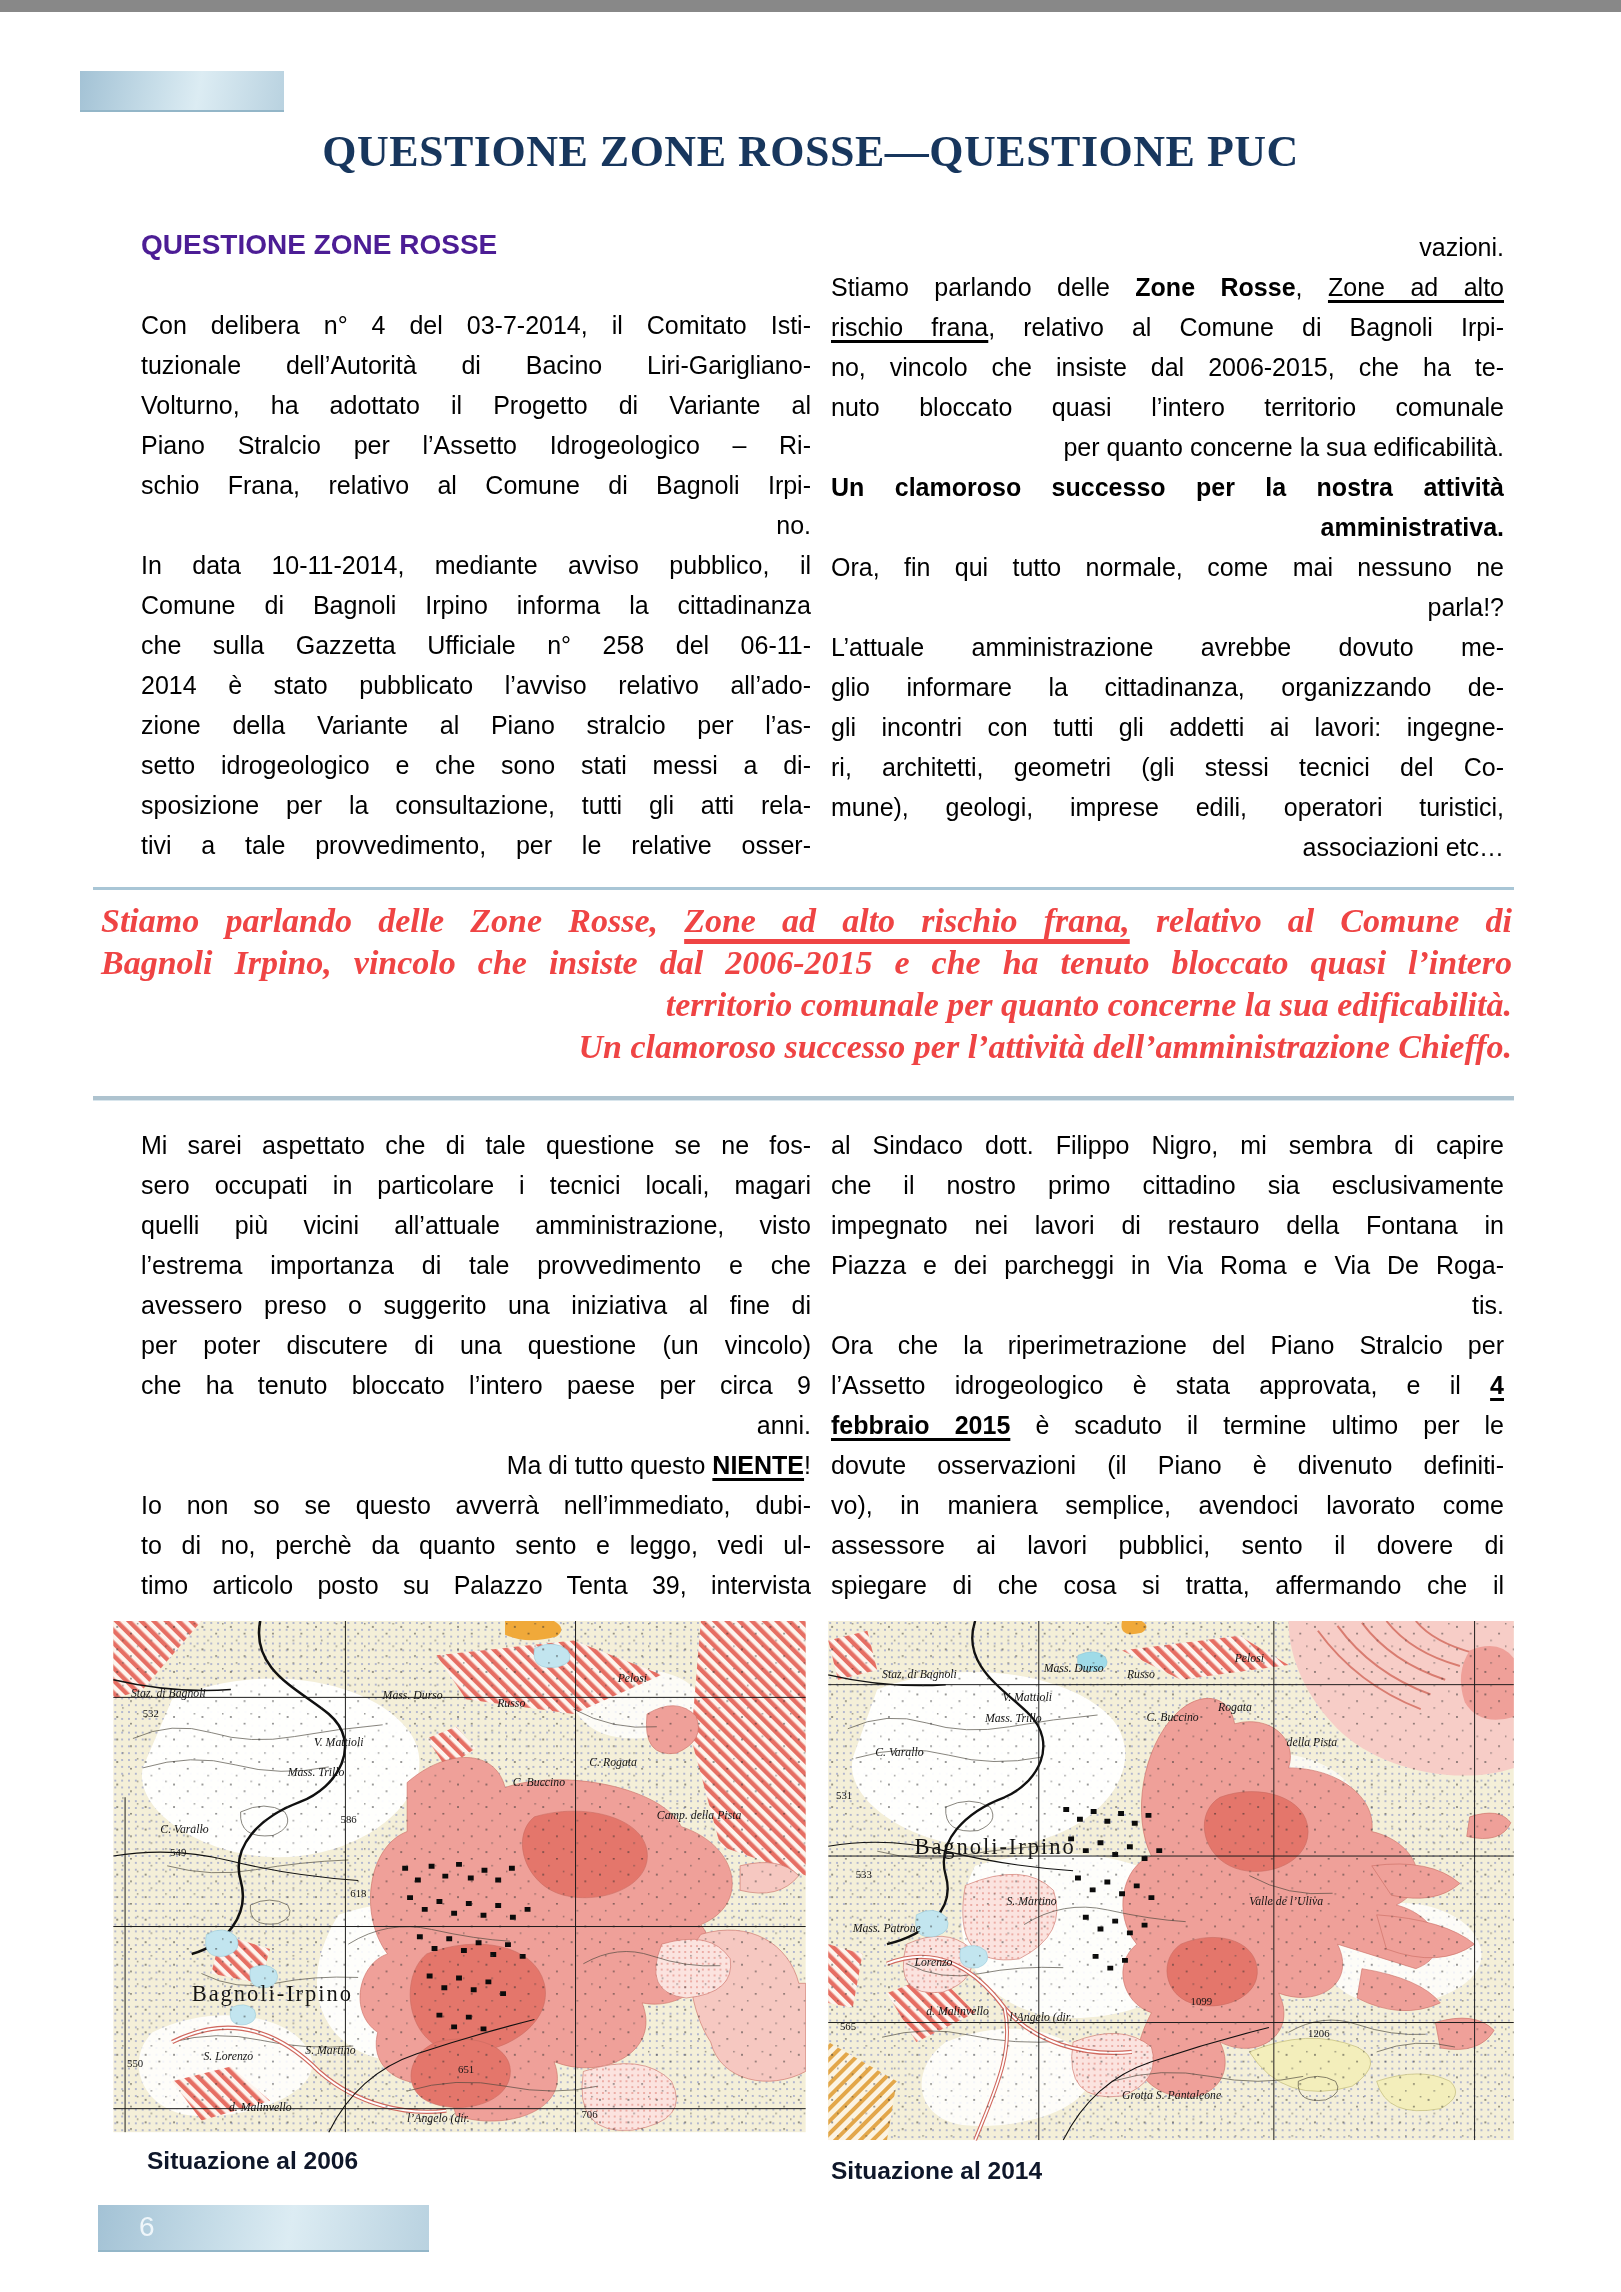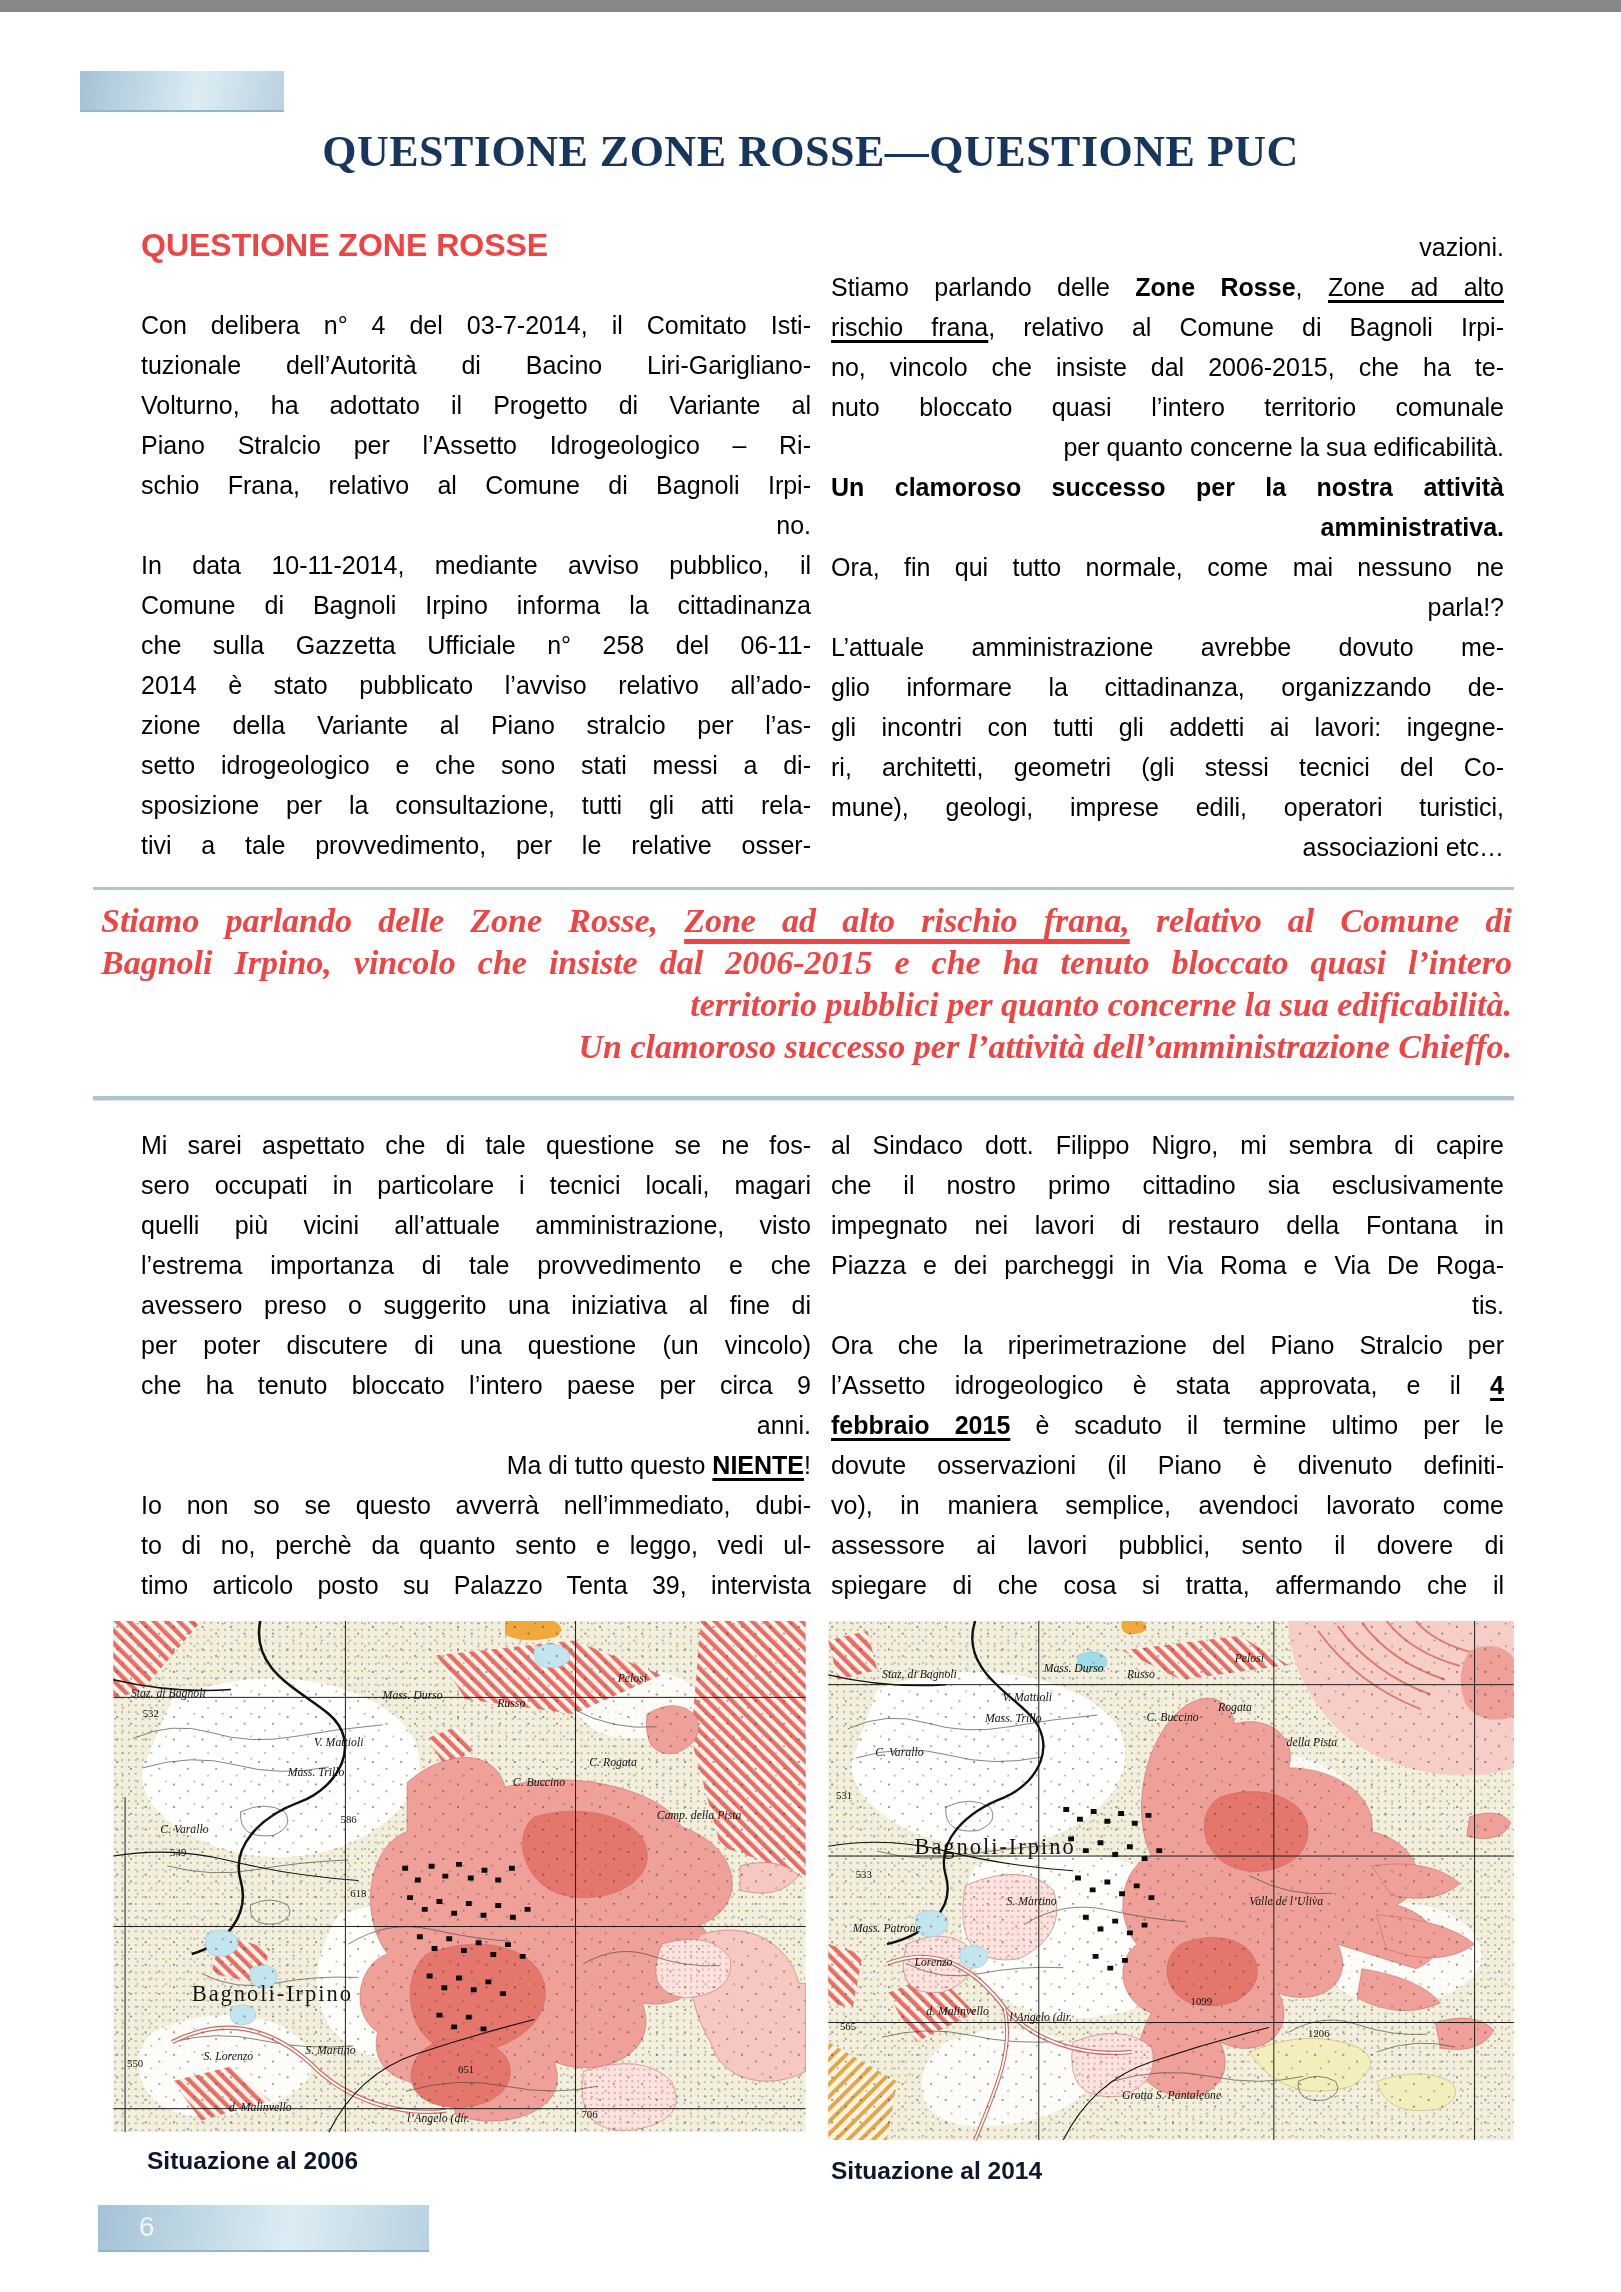--- a/index.html
+++ b/index.html
@@ -13,7 +13,7 @@
   .title{position:absolute;left:0;top:114px;width:100%;text-align:center;
          font-family:"Liberation Serif",serif;font-weight:bold;font-size:44px;
          color:#17365d;letter-spacing:0.5px;}
-  .red-heading{font-weight:bold;font-size:32px;color:#ef4444;line-height:40px;}
+  .red-heading{font-weight:bold;font-size:28px;color:#4c1d95;line-height:40px;}
   .spacer{height:40px;}
   .col{position:absolute;font-size:25px;}
   .c1l{left:141px;top:213px;width:670px;}

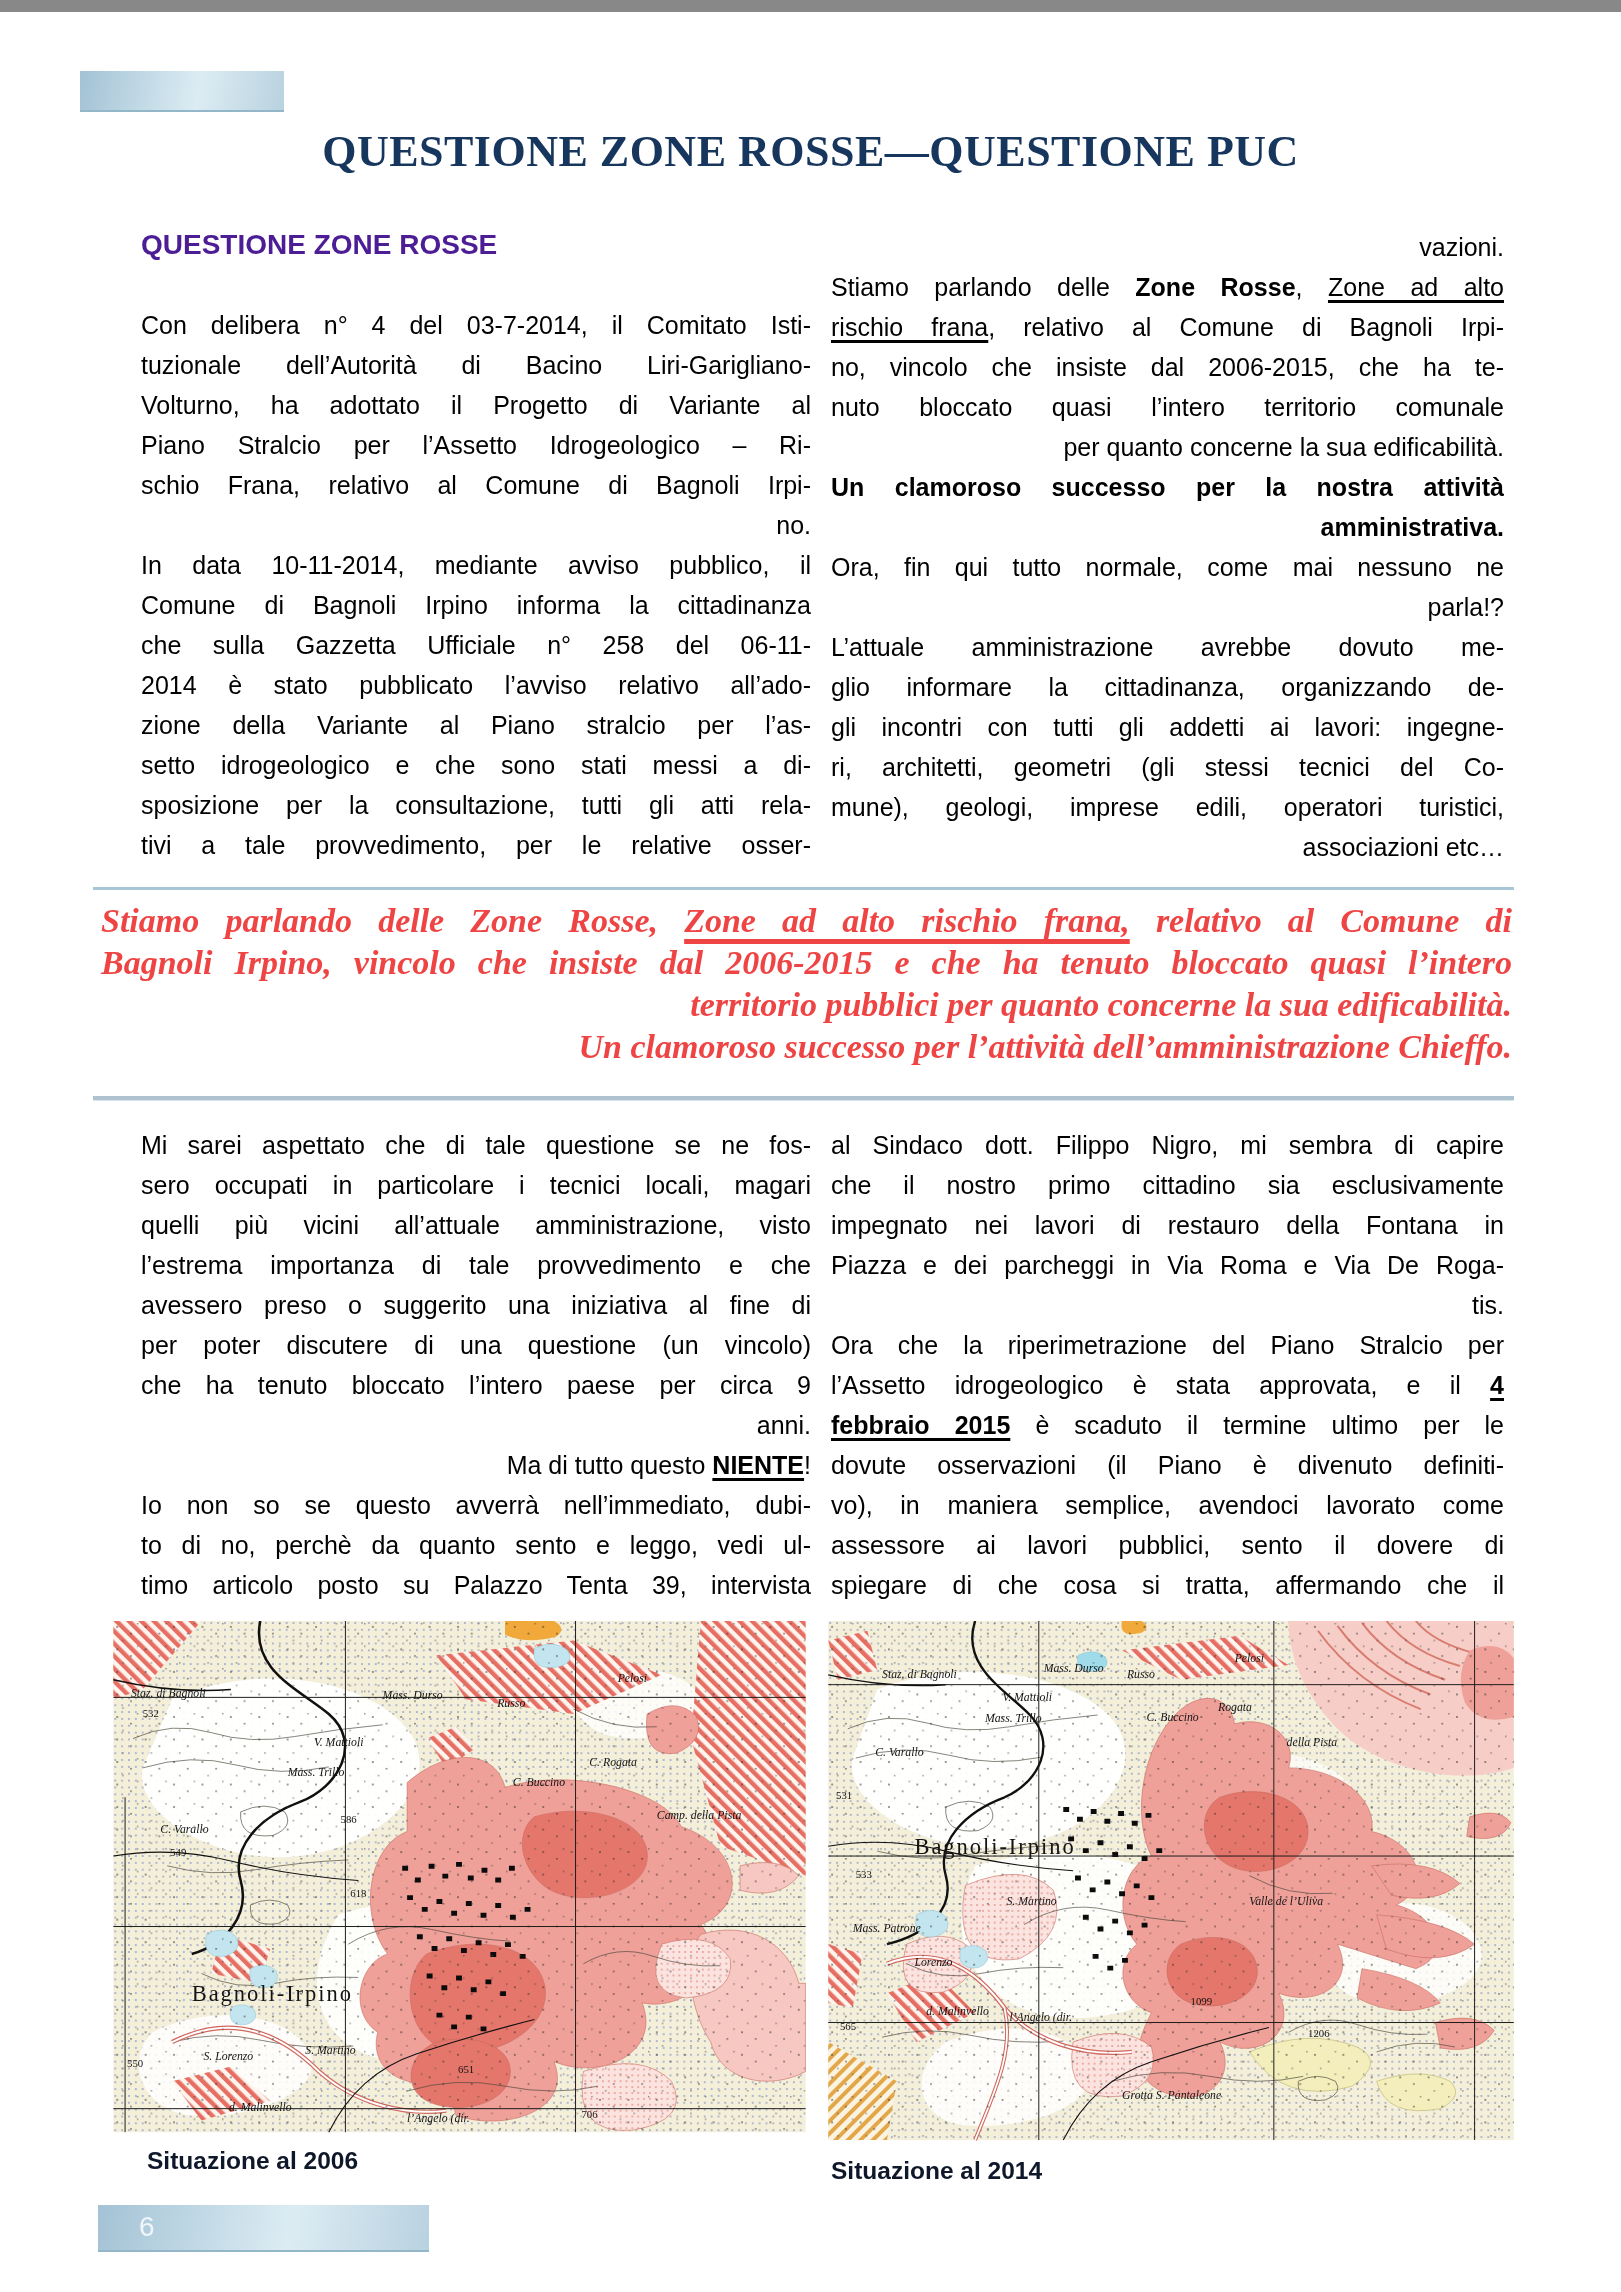--- a/index.html
+++ b/index.html
@@ -100,7 +100,7 @@
     <div>
         <div class="tl j"><span>Stiamo parlando delle Zone Rosse, </span><span class="u">Zone ad alto rischio frana,</span><span> relativo al Comune di</span></div>
         <div class="tl j"><span>Bagnoli Irpino, vincolo che insiste dal 2006-2015 e che ha tenuto bloccato quasi l’intero</span></div>
-        <div class="tl"><span>territorio pubblici per quanto concerne la sua edificabilità.</span></div>
+        <div class="tl"><span>territorio comunale per quanto concerne la sua edificabilità.</span></div>
         <div class="tl"><span>Un clamoroso successo per l’attività dell’amministrazione Chieffo.</span></div>
       </div>
   </div>

